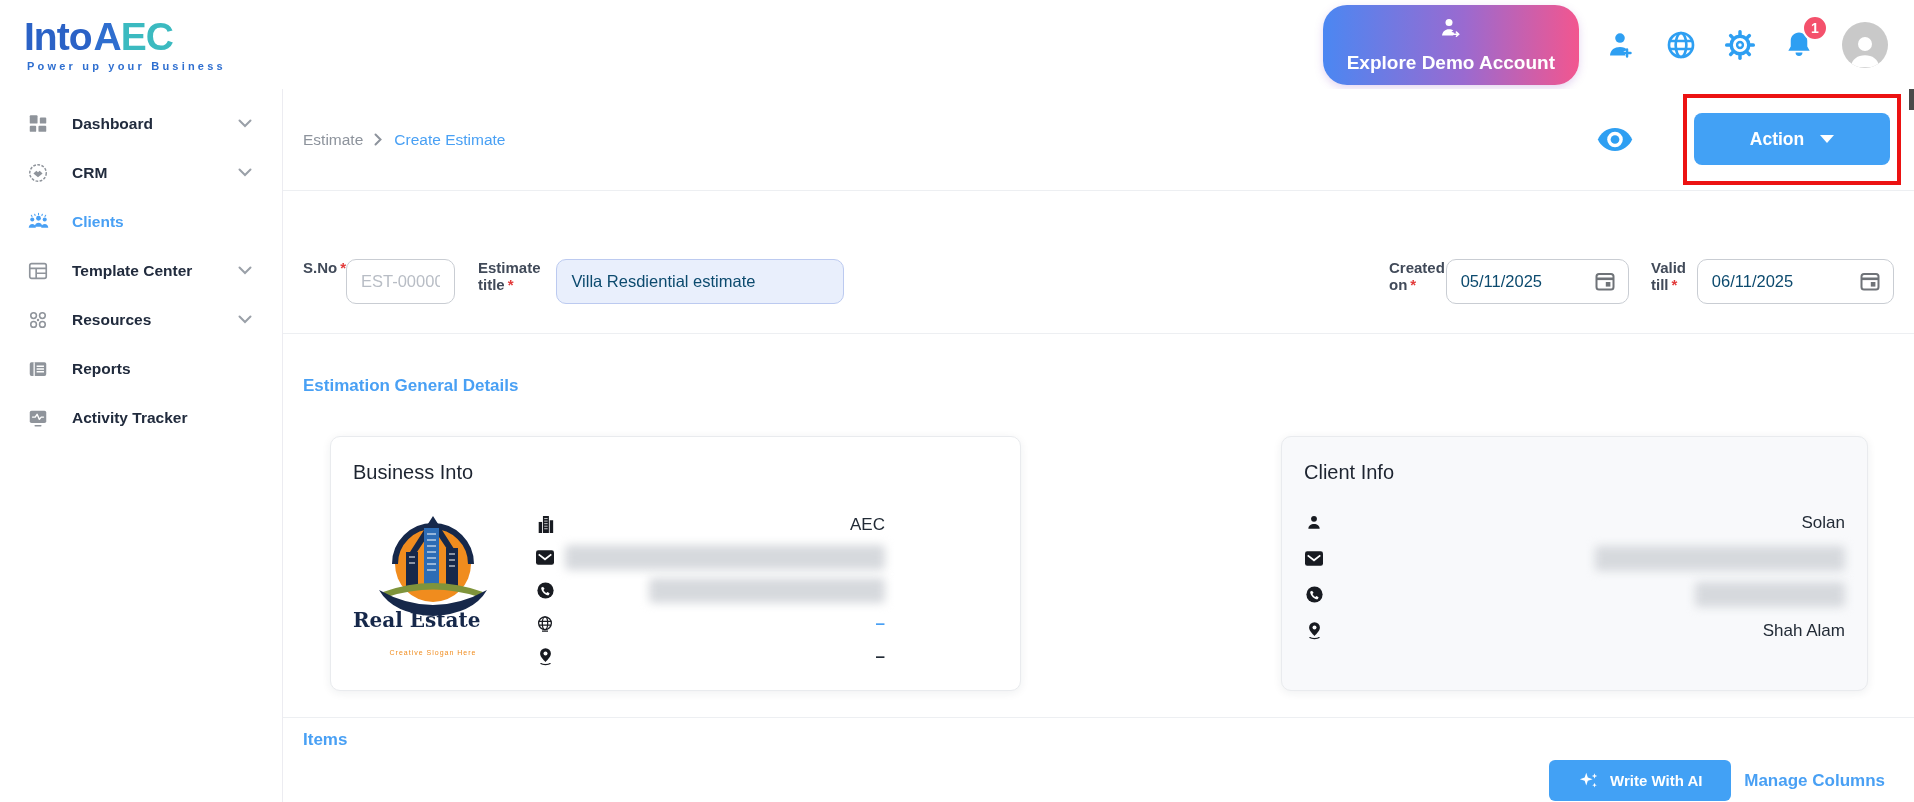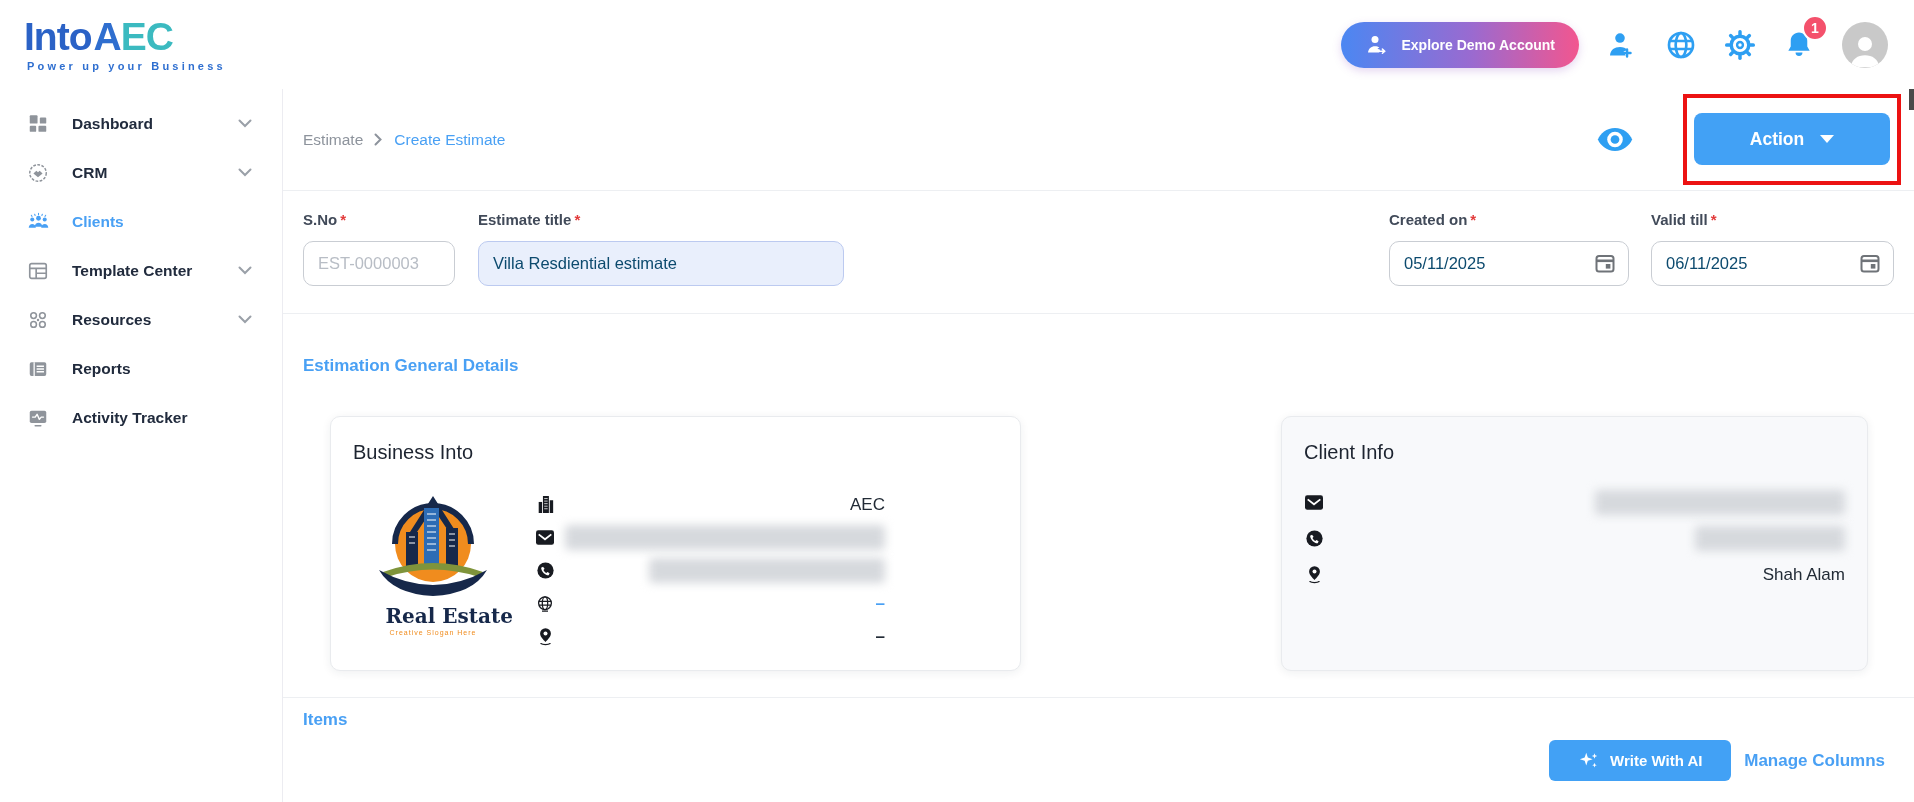--- a/index.html
+++ b/index.html
@@ -16,10 +16,10 @@
   .logo-tagline { font-size:11px; font-weight:bold; color:#2f6fd0; letter-spacing:3.2px; margin-top:4px; padding-left:3px; white-space:nowrap; }
 
   .header-right { display:flex; align-items:center; gap:27px; }
-  .demo-btn { display:flex; align-items:center; gap:12px; color:#fff; font-weight:bold; font-size:14px;
+  .demo-btn { display:flex; align-items:center; gap:12px; color:#fff; font-weight:bold; font-size:19px;
               padding:11px 24px; border-radius:24px; border:none; cursor:pointer;
               background:linear-gradient(90deg,#4b87f2 0%,#9a6ad0 55%,#f2568f 100%);
-              box-shadow:0 3px 8px rgba(150,90,200,.25); }
+              box-shadow:0 3px 8px rgba(150,90,200,.25);flex-direction:column; }
   .hicon-btn { background:none; border:none; cursor:pointer; display:flex; align-items:center; color:#2e9ff2; }
   .bell-wrap { position:relative; }
   .badge { position:absolute; top:-14px; right:-13px; width:26px; height:26px; border-radius:50%;

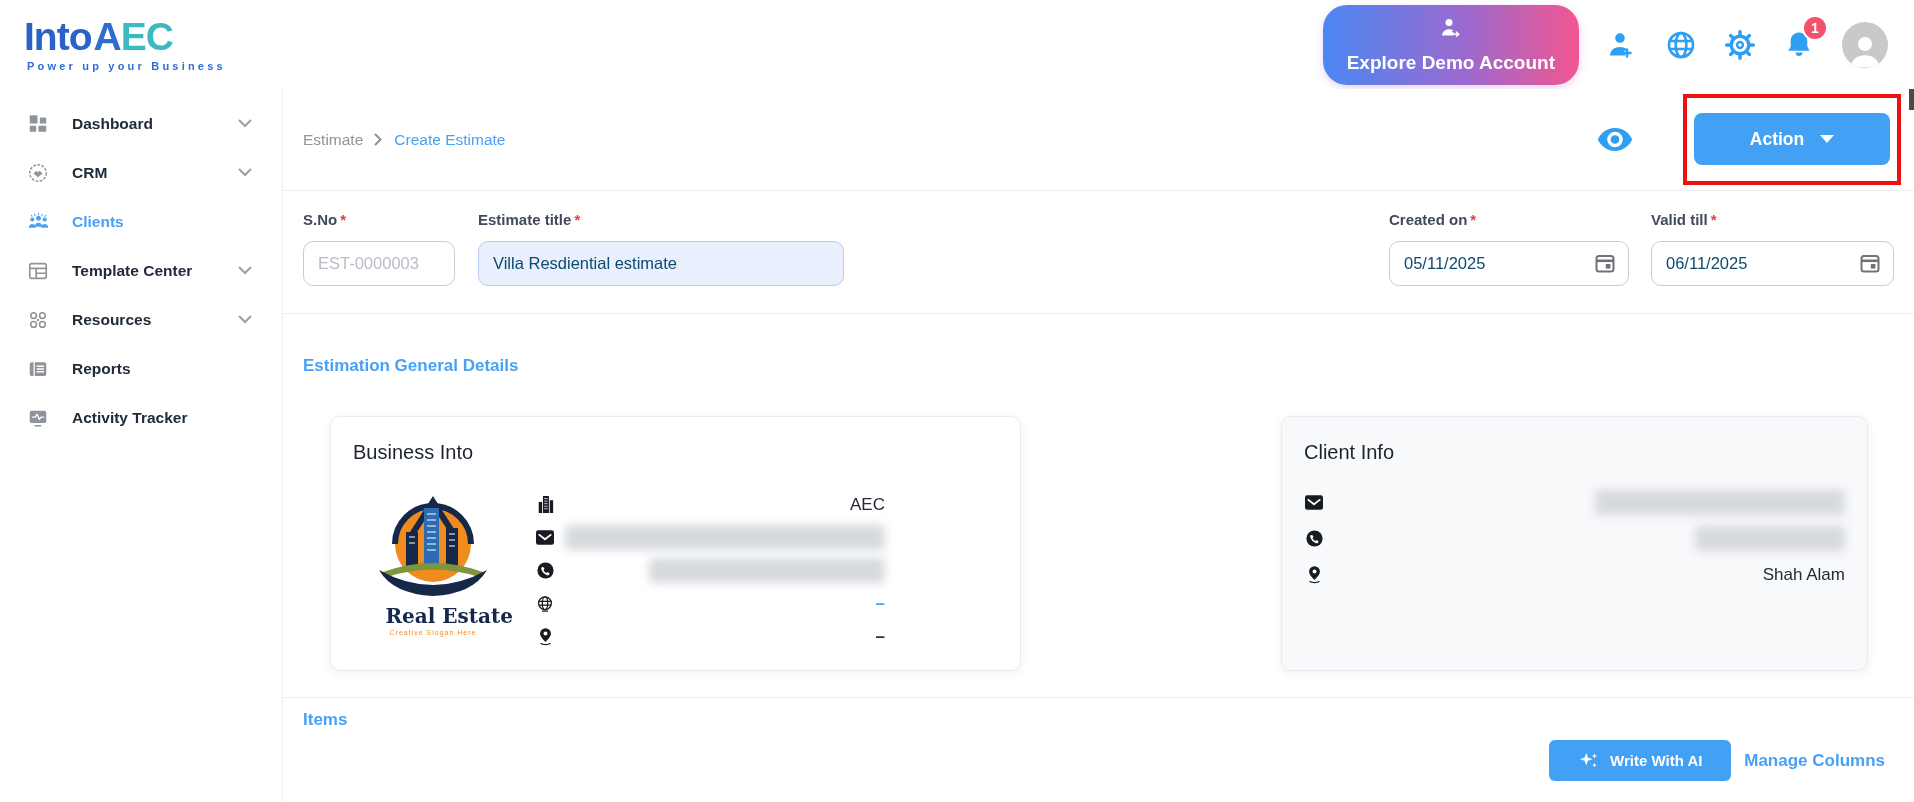--- a/index.html
+++ b/index.html
@@ -57,7 +57,7 @@
 
   
   .form-row { display:flex; padding:20px 20px 27px 20px; }
-  .field { display:flex; flex-direction:column; }
+  .field { display:flex; flex-direction:row;margin-top:48px; }
   .field label { font-size:15px; font-weight:600; color:#414a59; margin-bottom:13px; }
   .req { color:#e23b3b; margin-left:3px; }
   .inp { height:45px; border:1px solid #c9cdd3; border-radius:10px; padding:0 14px; font-size:16.5px;

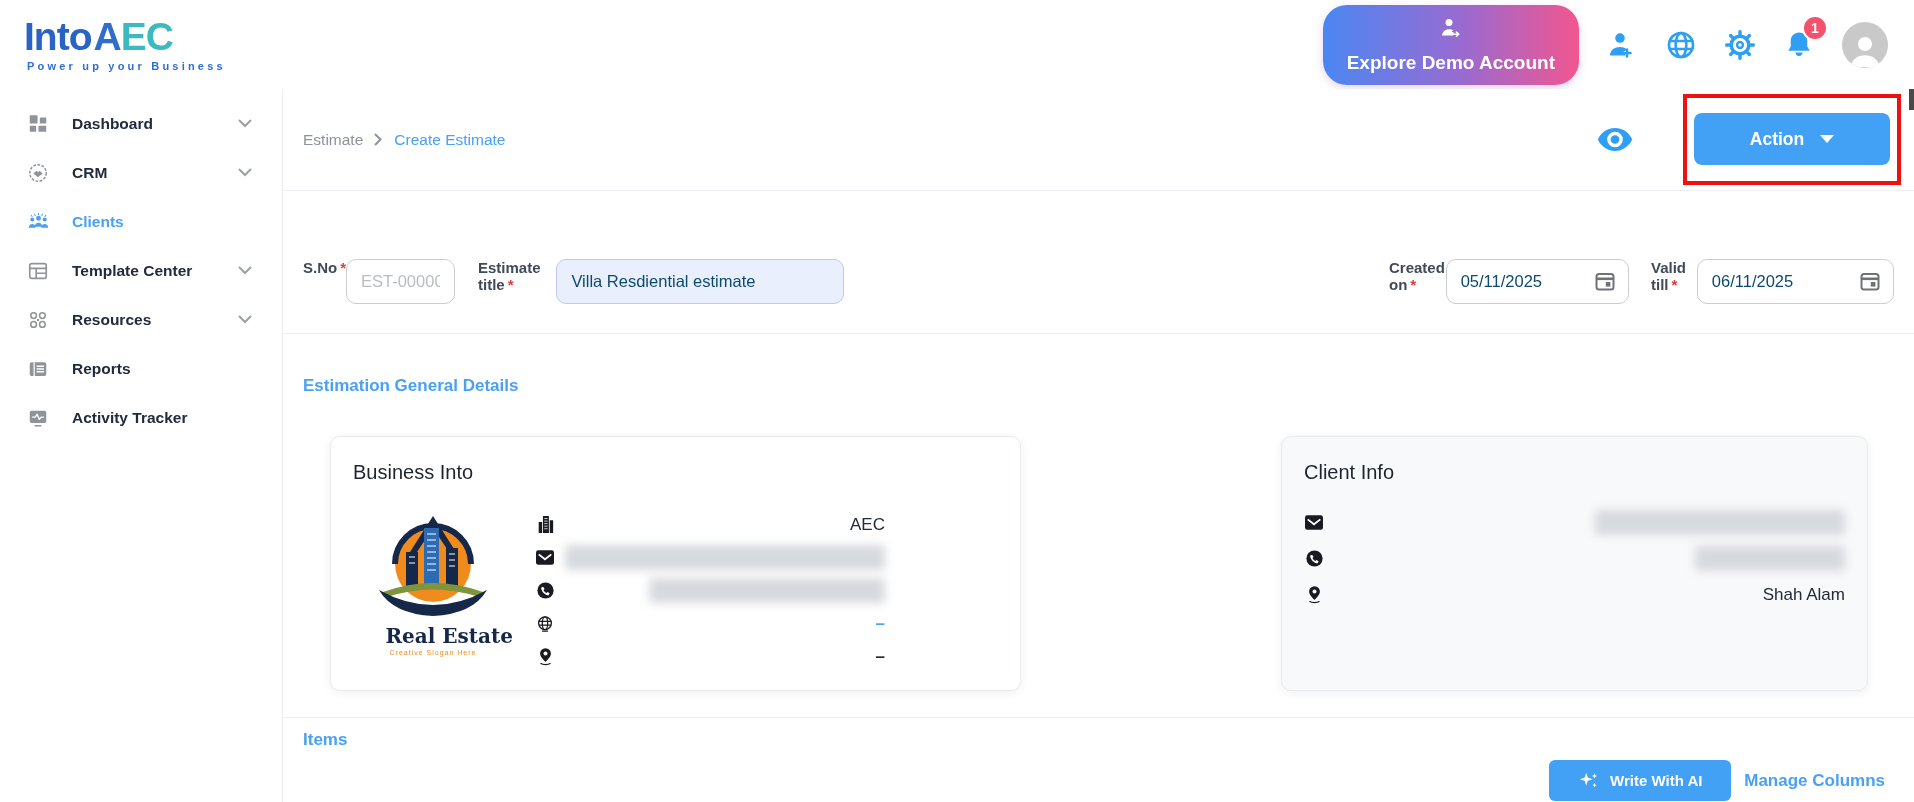--- a/index.html
+++ b/index.html
@@ -453,6 +453,15 @@
         <div class="info-col client-col" style="gap:11px;">
           <div class="info-row">
             <span class="info-ic">
+              <svg width="16" height="17" viewBox="0 0 24 24" fill="#181b21">
+                  <circle cx="12" cy="6.5" r="4.4"></circle>
+                  <path d="M3.5 21.5c0-4.8 3.8-7.3 8.5-7.3s8.5 2.5 8.5 7.3z"></path>
+                </svg>
+            </span>
+            <span>Solan</span>
+          </div>
+          <div class="info-row">
+            <span class="info-ic">
               <svg width="18" height="15" viewBox="0 0 20 16">
                   <rect x="0" y="0" width="20" height="16" rx="2.5" fill="#181b21"></rect>
                   <path d="M3 4.5l7 5.5 7-5.5" fill="none" stroke="#fff" stroke-width="2"></path>

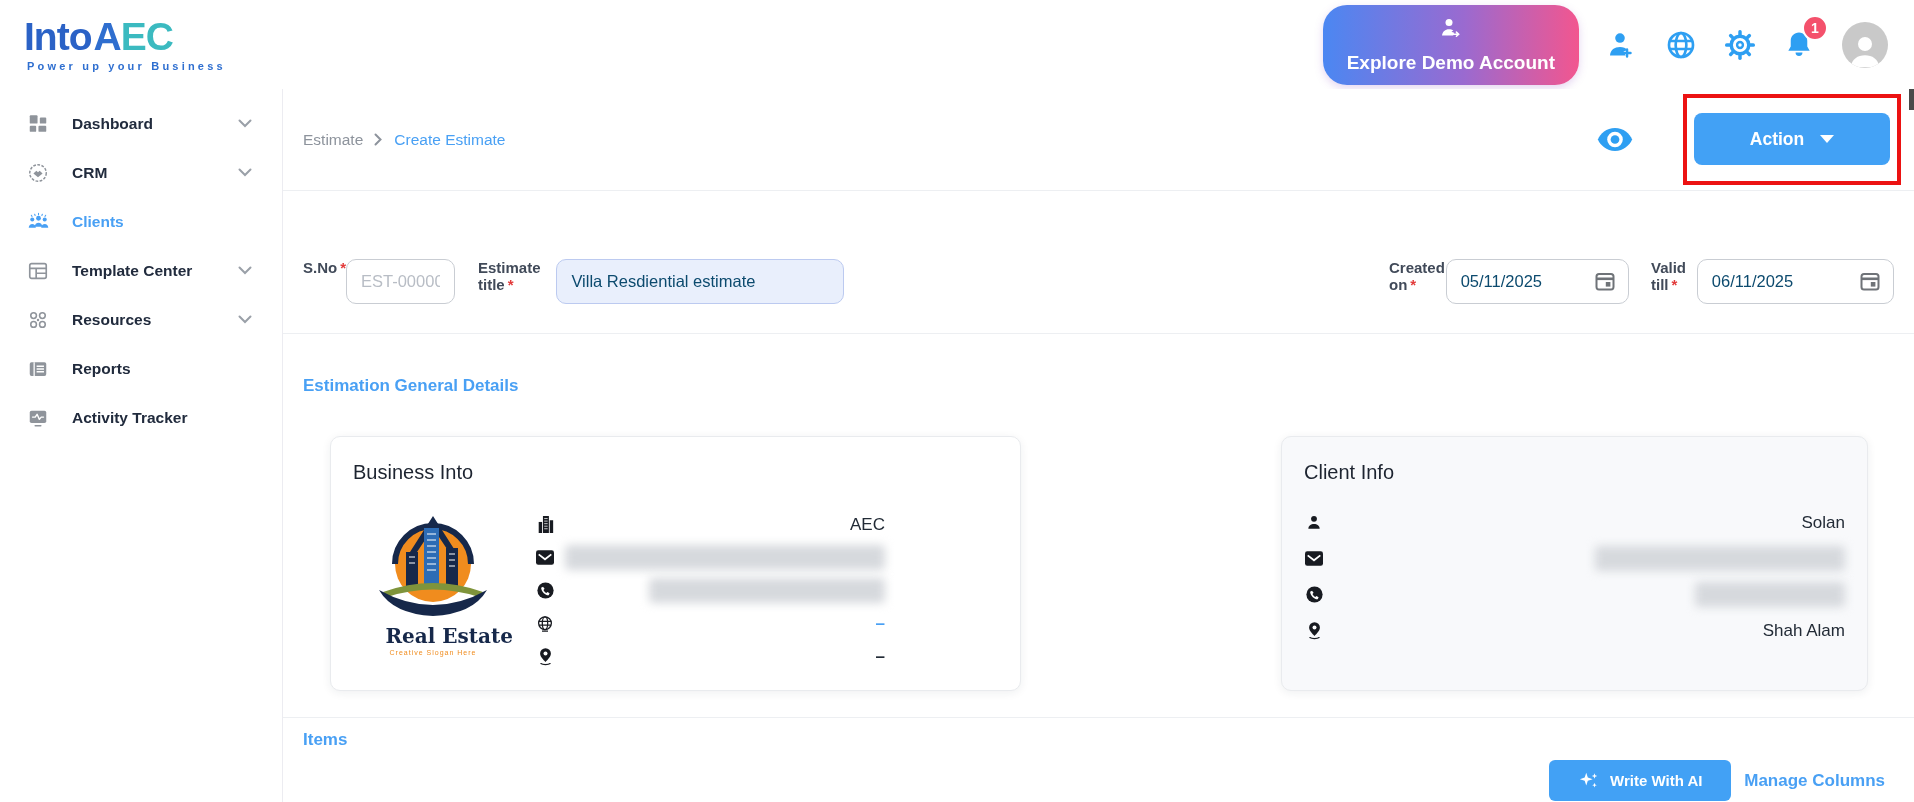--- a/index.html
+++ b/index.html
@@ -84,7 +84,7 @@
   .card-title { font-size:20px; color:#1d2430; font-weight:500; }
   .biz-content { display:flex; margin-top:26px; gap:22px; }
   .biz-logo { width:160px; height:155px; position:relative; flex:none; }
-  .biz-logo .lg-title { position:absolute; left:0; right:0; top:114px; text-align:right;
+  .biz-logo .lg-title { position:absolute; left:0; right:0; top:98px; text-align:left;
           font-family:"DejaVu Serif","Liberation Serif",serif; font-weight:bold; font-size:20px; color:#16284a; }
   .biz-logo .lg-tag { position:absolute; left:0; right:0; top:139px; text-align:center; font-size:7px;
           color:#f08c1e; letter-spacing:1px; }

